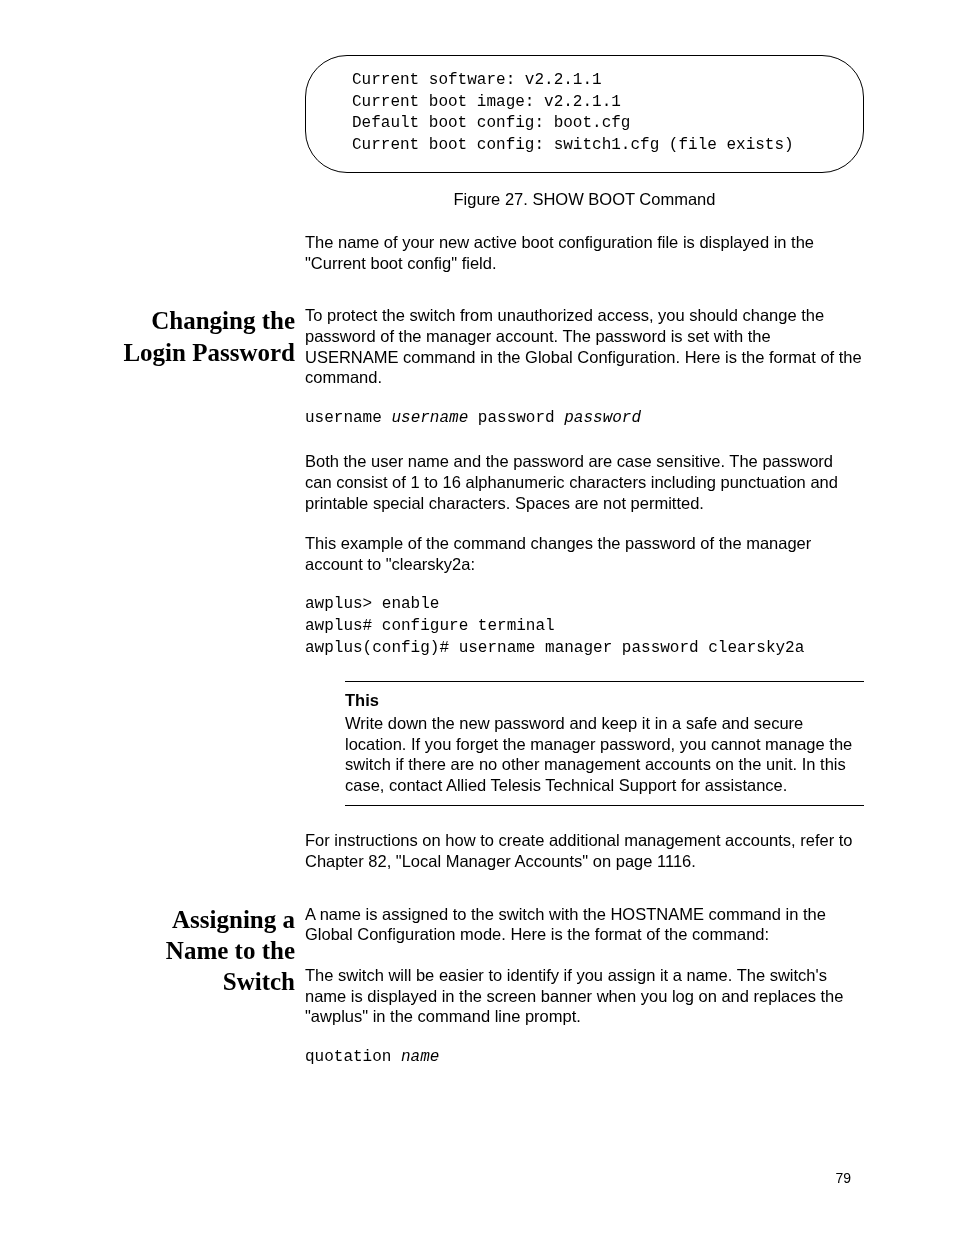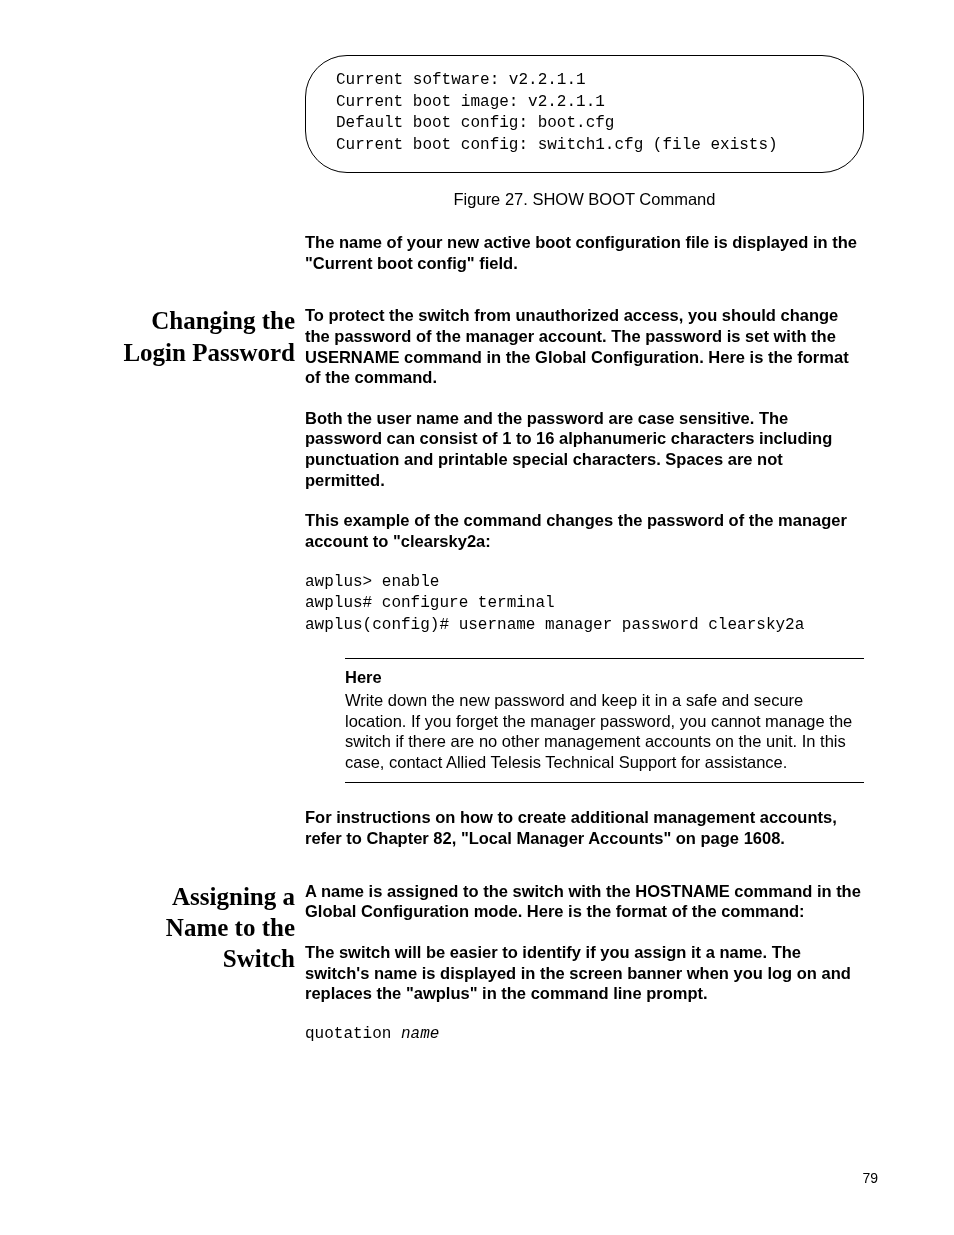--- a/index.html
+++ b/index.html
@@ -29,7 +29,7 @@
   .code-box {
     border: 1.2px solid #000;
     border-radius: 42px;
-    padding: 14px 30px 16px 30px;
+    padding: 14px 30px 16px 46px;
     font-family: "Courier New", Courier, monospace;
     font-size: 16px;
     line-height: 1.35;

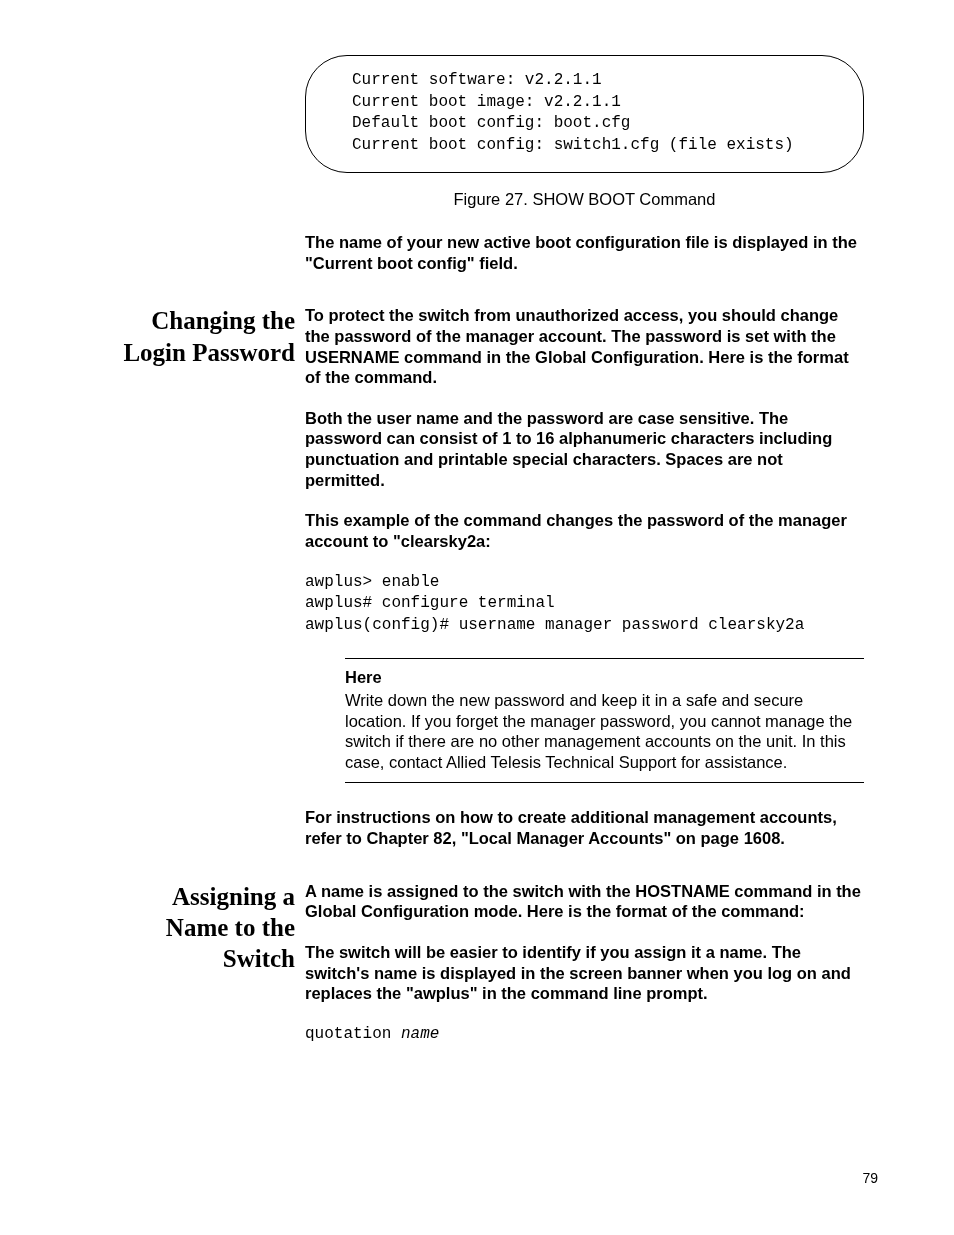--- a/index.html
+++ b/index.html
@@ -40,7 +40,7 @@
     margin: 16px 0 22px 0;
     font-size: 16.5px;
   }
-  .para { margin: 8px 0 20px 0; font-weight: bold; }
+  .para { margin: 8px 0 20px 0; }
   .section {
     position: relative;
     margin-top: 32px;

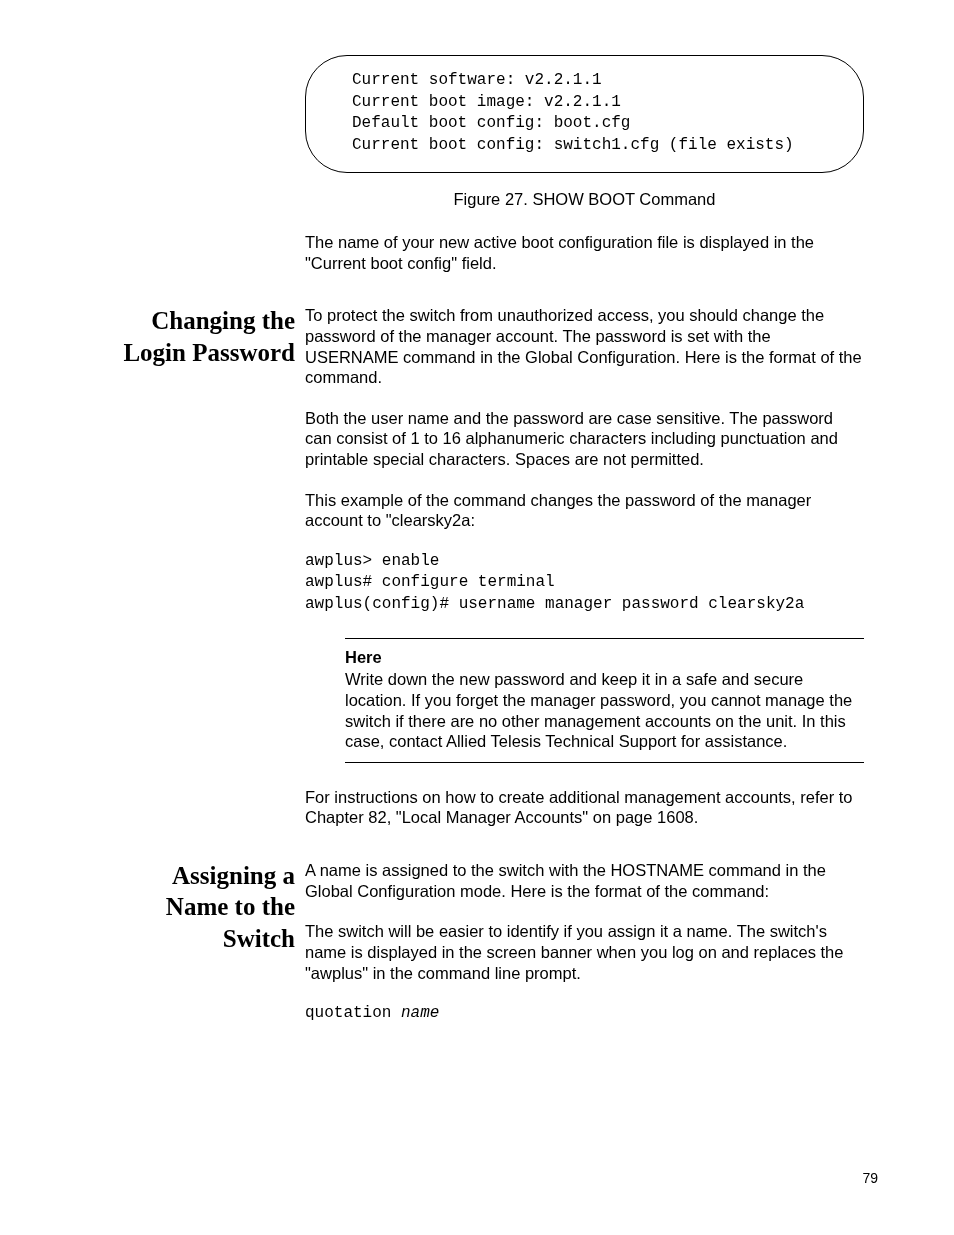--- a/index.html
+++ b/index.html
@@ -100,6 +100,7 @@
 
       <p class="para">To protect the switch from unauthorized access, you should change the password of the manager account. The password is set with the USERNAME command in the Global Configuration. Here is the format of the command.</p>
 
+      <p class="mono-block"><span>username </span><em class="var">username</em><span> password </span><em class="var">password</em></p>
 
       <p class="para">Both the user name and the password are case sensitive. The password can consist of 1 to 16 alphanumeric characters including punctuation and printable special characters. Spaces are not permitted.</p>
 

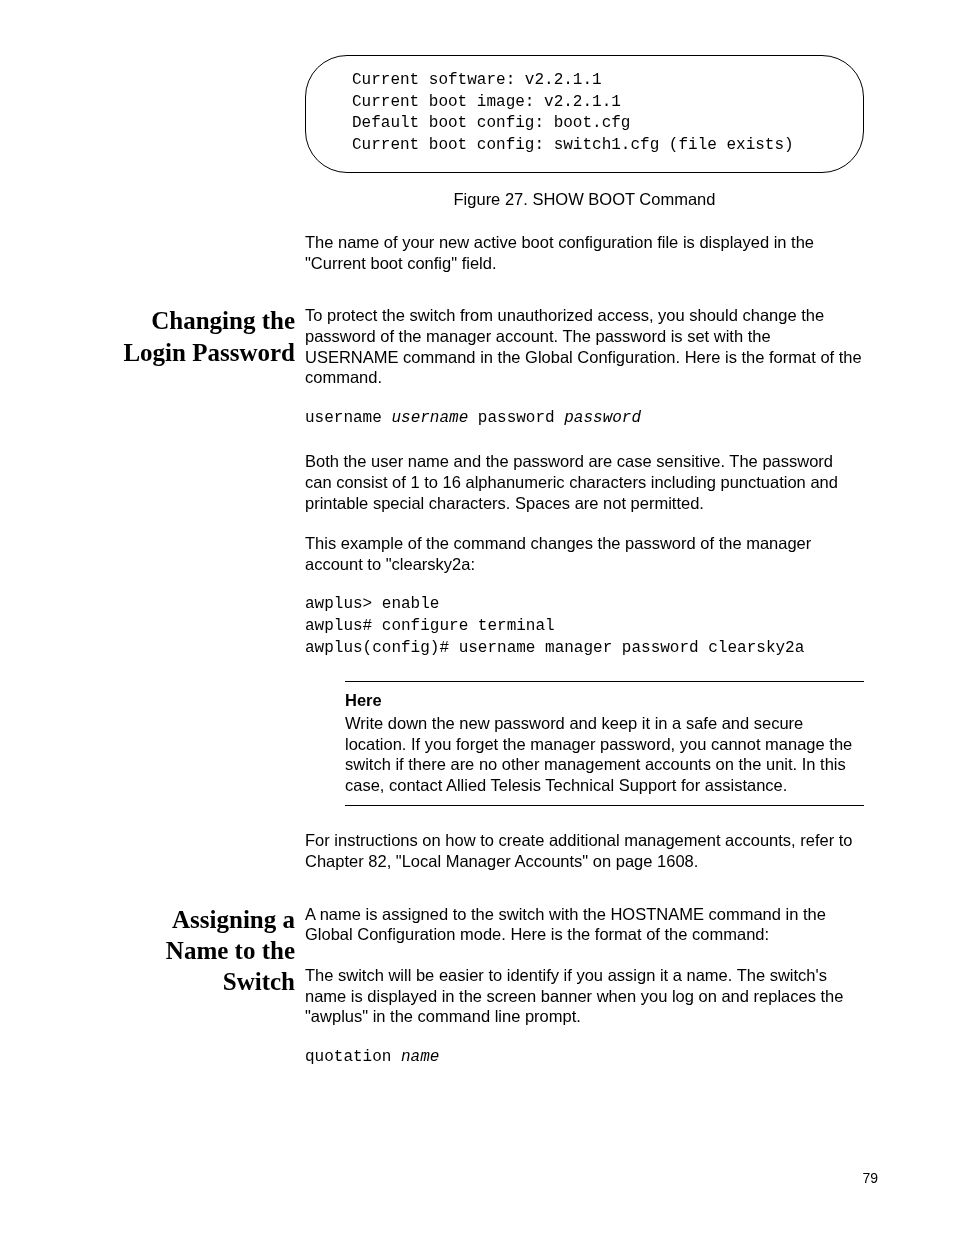--- a/index.html
+++ b/index.html
@@ -111,7 +111,7 @@
 <span>awplus(config)# username manager password clearsky2a</span></div>
 
       <div class="note-box">
-        <div class="note-title">Here</div>
+        <div class="note-title">This</div>
         <div>Write down the new password and keep it in a safe and secure location. If you forget the manager password, you cannot manage the switch if there are no other management accounts on the unit. In this case, contact Allied Telesis Technical Support for assistance.</div>
       </div>
 

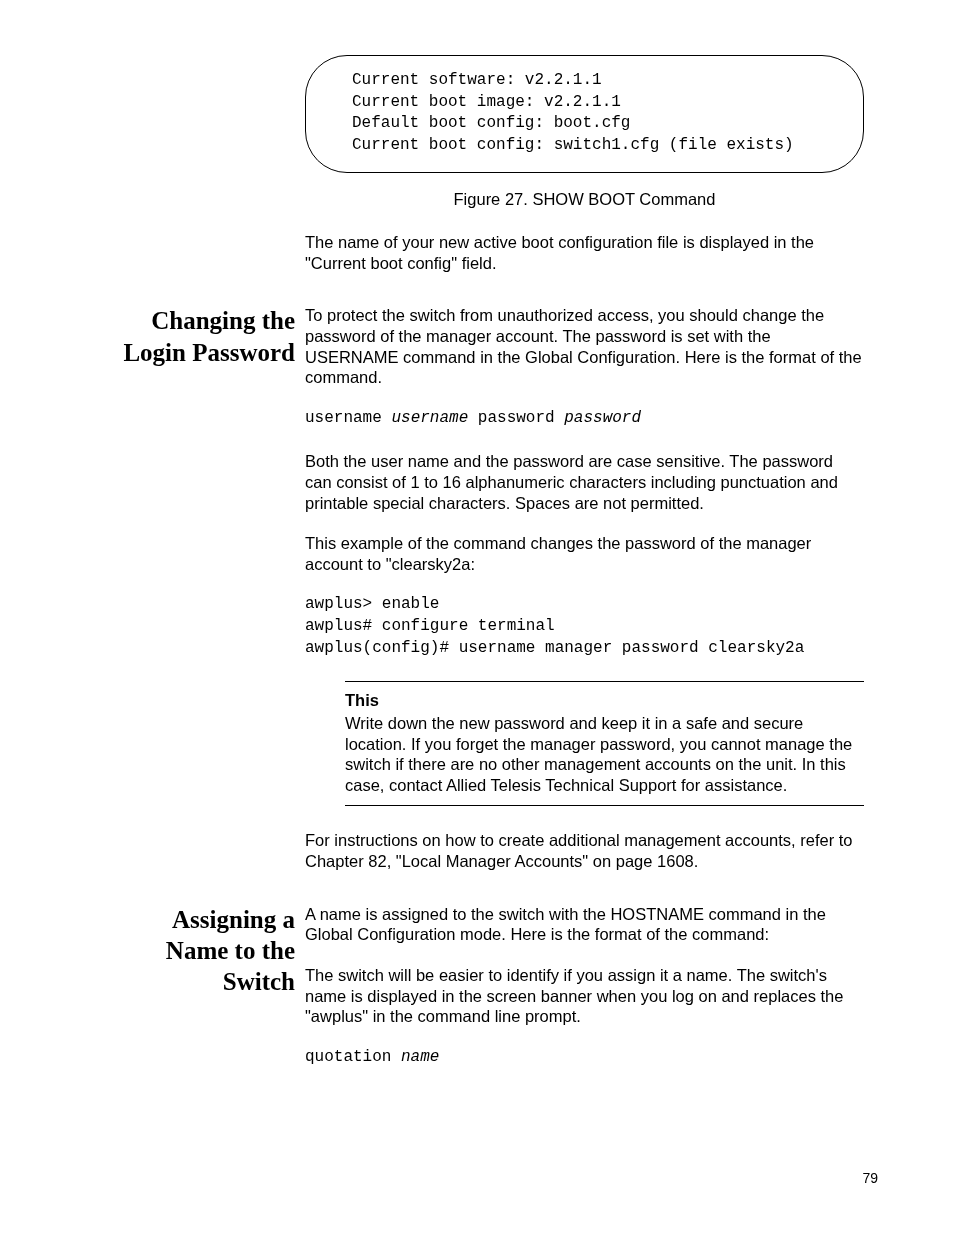--- a/index.html
+++ b/index.html
@@ -115,7 +115,7 @@
         <div>Write down the new password and keep it in a safe and secure location. If you forget the manager password, you cannot manage the switch if there are no other management accounts on the unit. In this case, contact Allied Telesis Technical Support for assistance.</div>
       </div>
 
-      <p class="para">For instructions on how to create additional management accounts, refer to Chapter 82, "Local Manager Accounts" on page 1608.</p>
+      <p class="para">For instructions on how to create additional management accounts, refer to Chapter 82, "Local Manager Accounts" on page 1116.</p>
     </div>
 
     <div class="section">

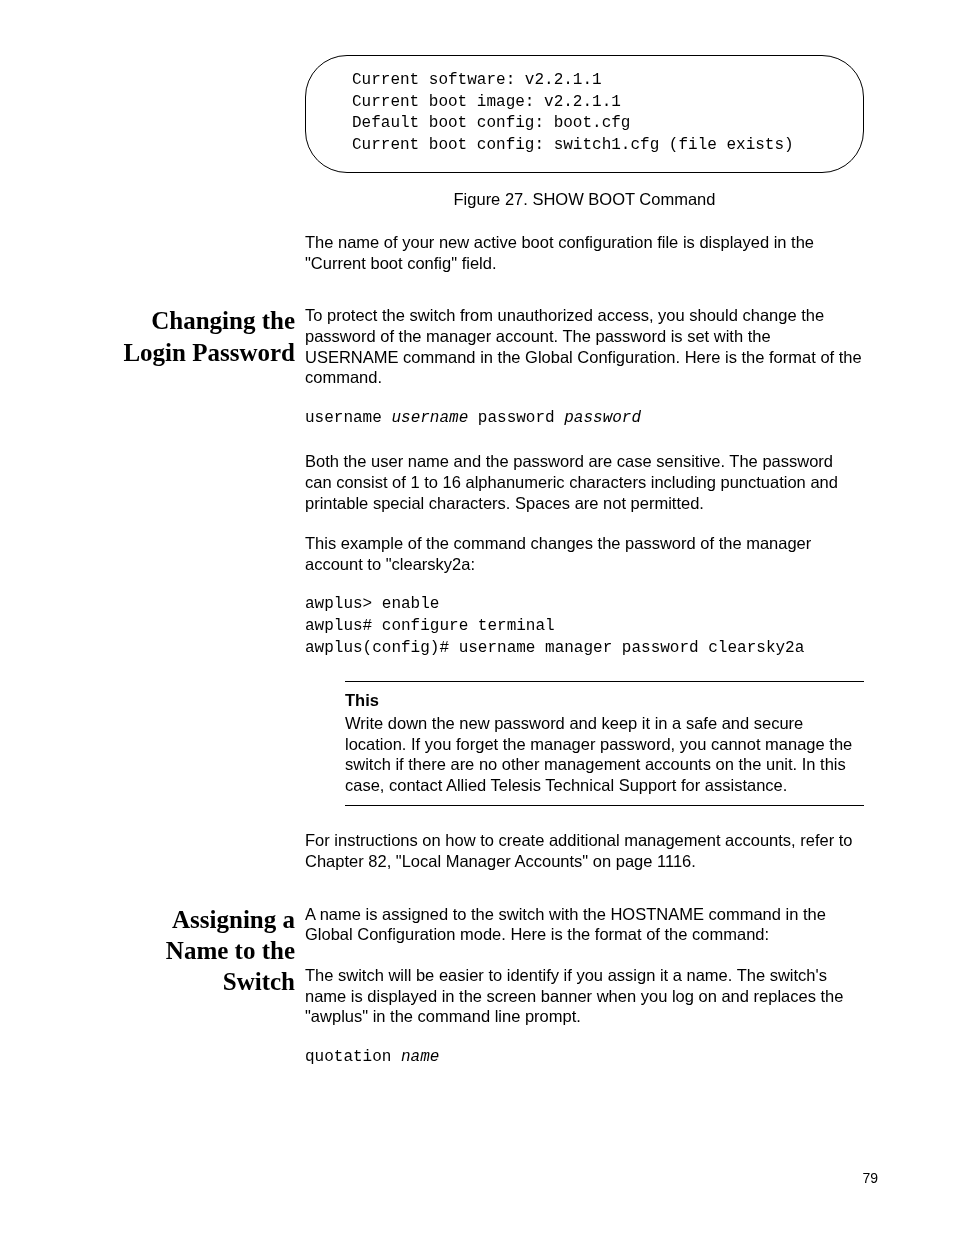--- a/index.html
+++ b/index.html
@@ -73,7 +73,7 @@
   .page-number {
     position: absolute;
     bottom: 48px;
-    right: 76px;
+    right: 103px;
     font-size: 14px;
   }
   em.var { font-style: italic; }

